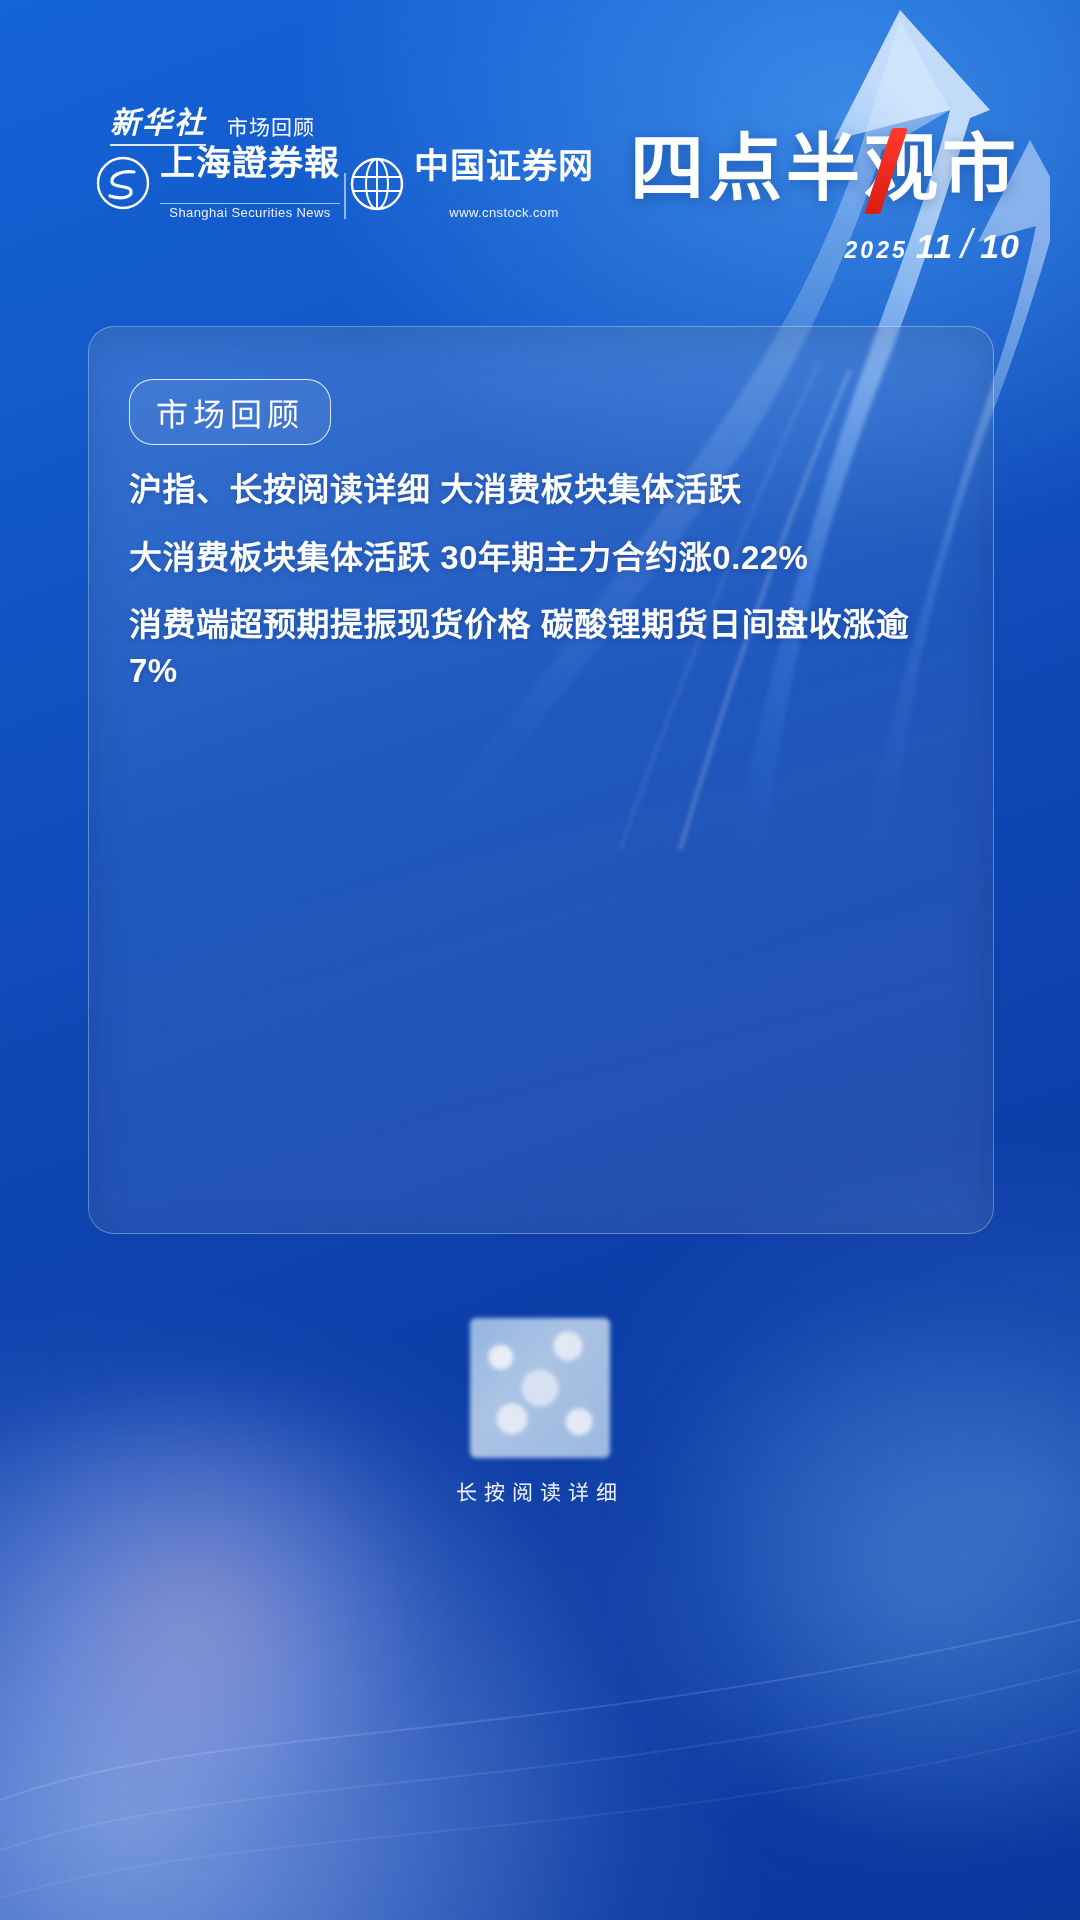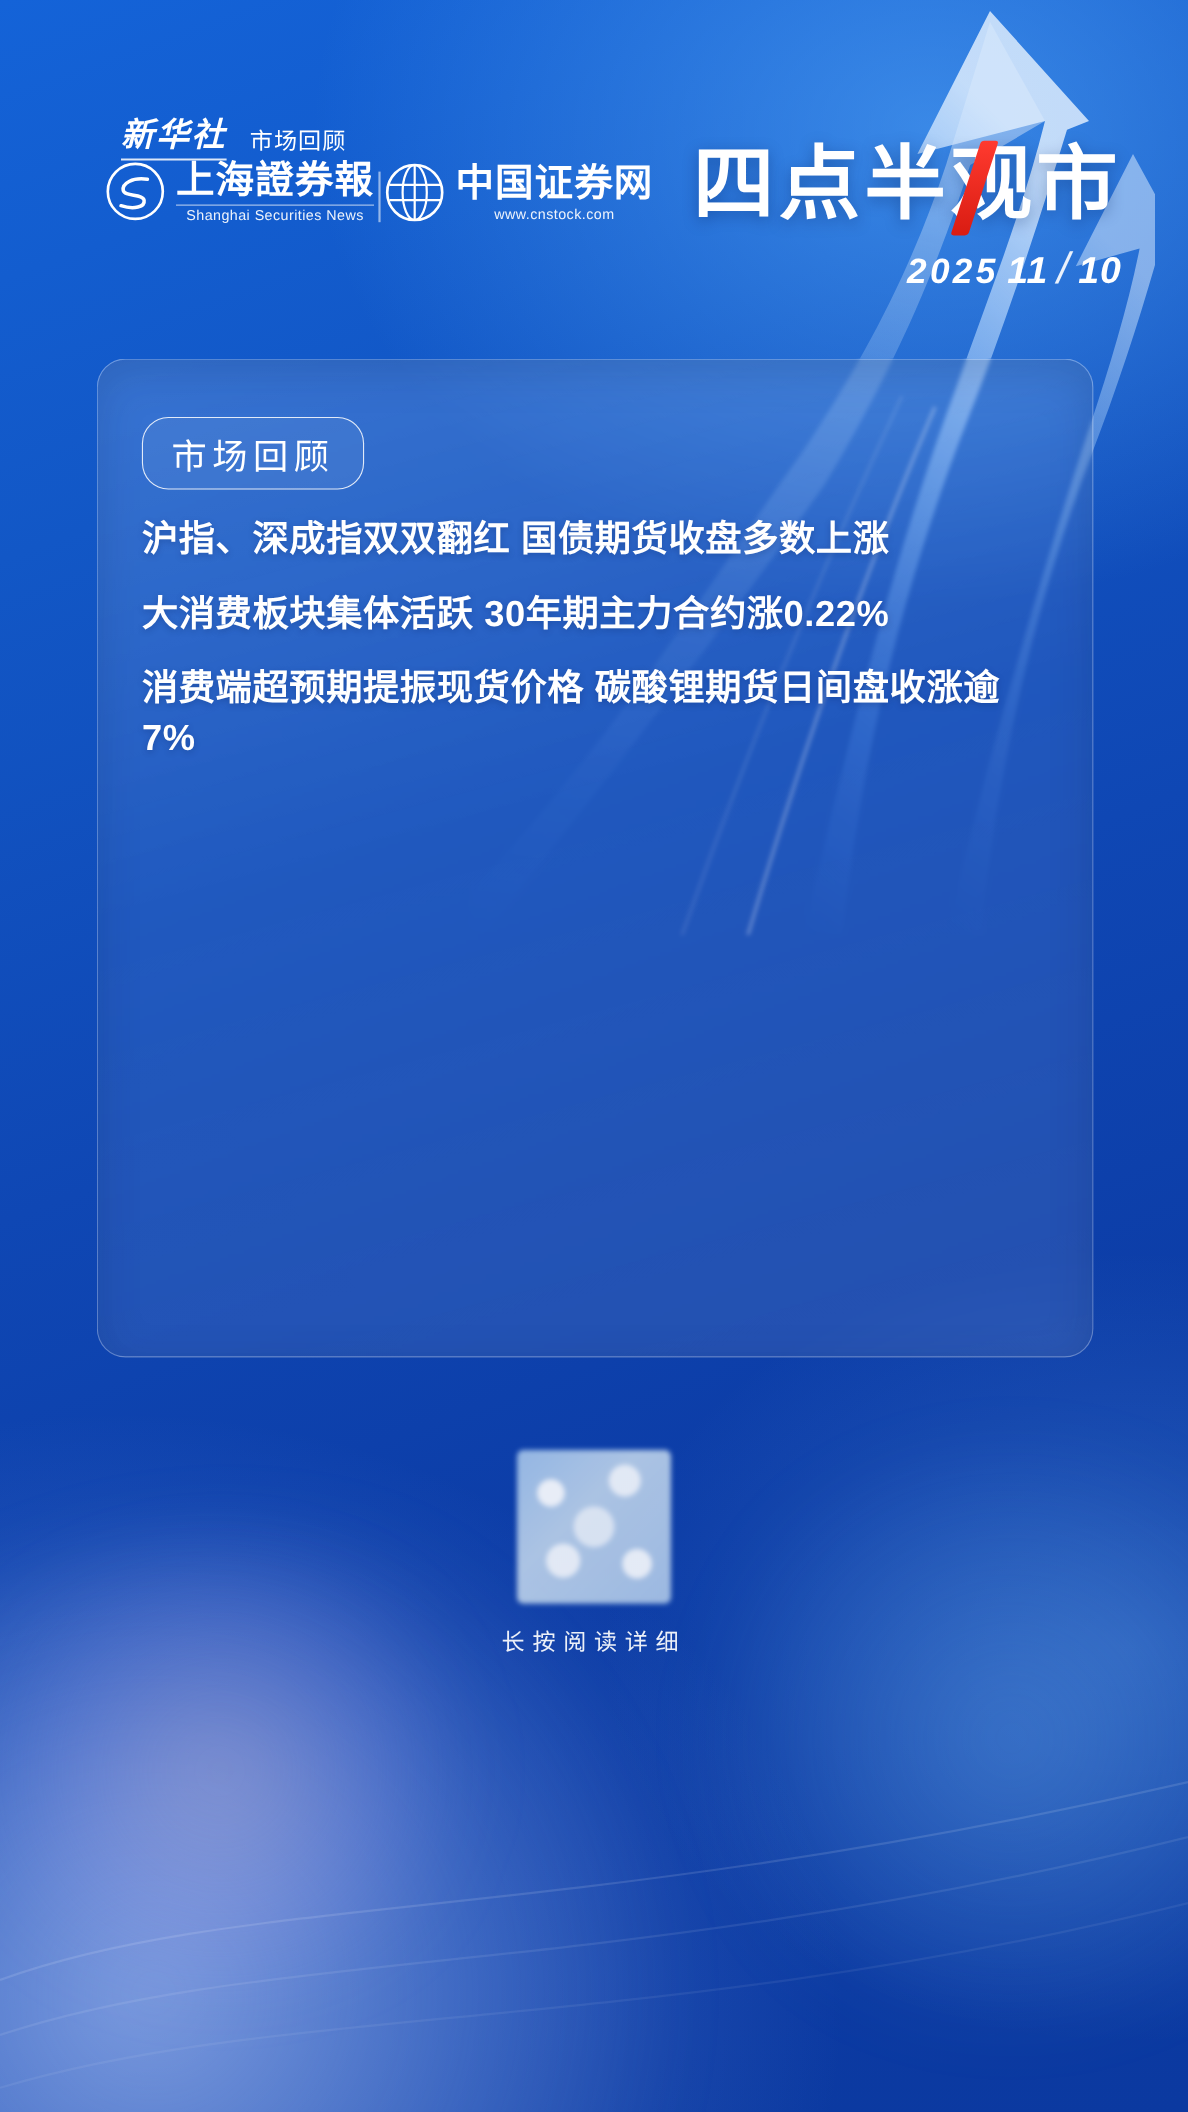--- a/index.html
+++ b/index.html
@@ -141,7 +141,7 @@
     color: rgba(255,255,255,0.92);
     letter-spacing: 0.4px;
     white-space: nowrap;
-    margin-top: 3px;
+    margin-top: 20px;
     border-top: 1px solid rgba(255,255,255,0.6);
     padding-top: 2px;
     text-align: center;

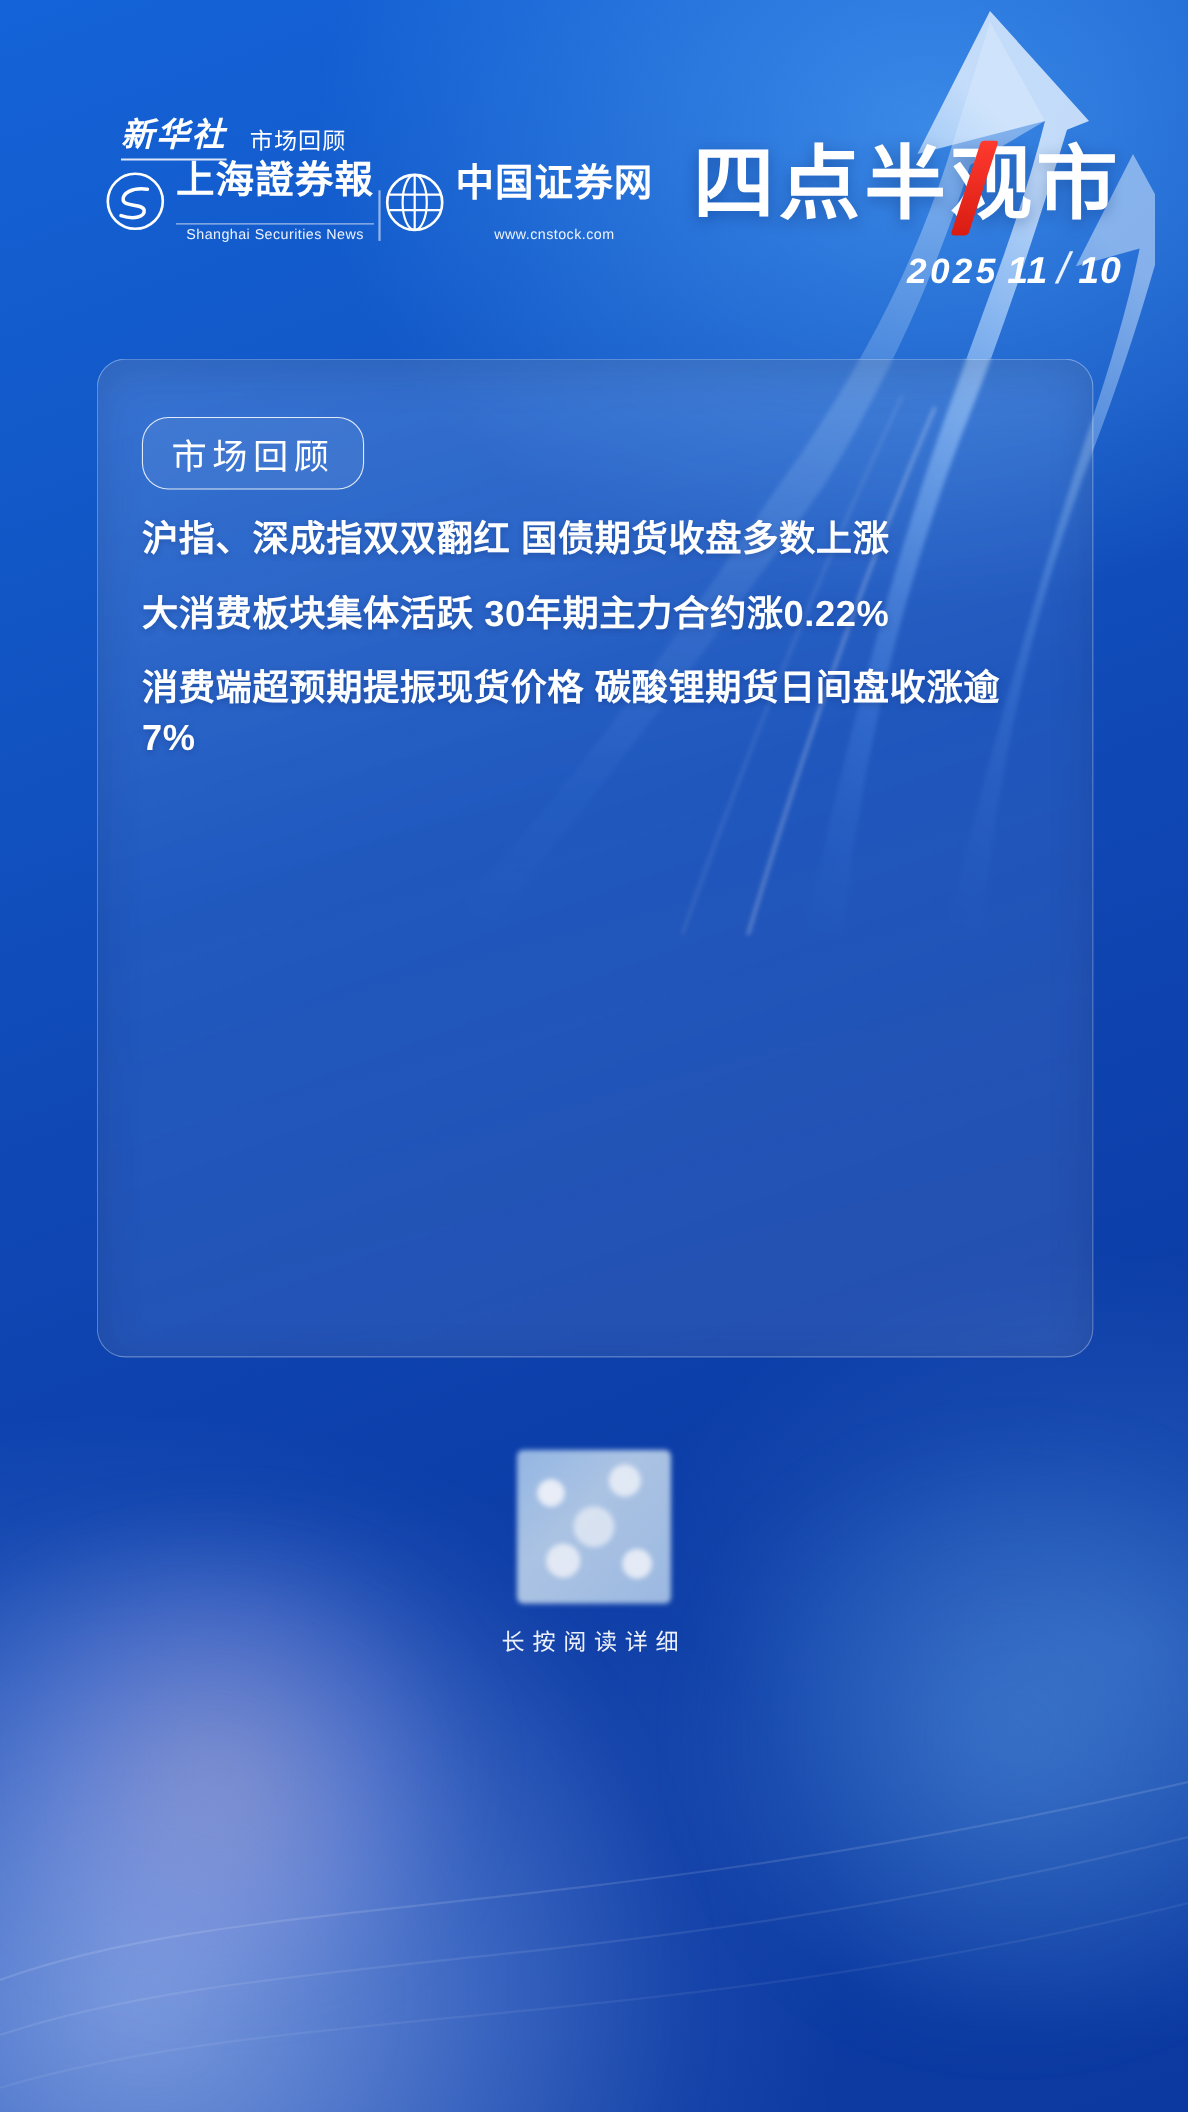--- a/index.html
+++ b/index.html
@@ -193,7 +193,7 @@
     font-style: italic;
     font-weight: bold;
   }
-  .date-year { font-size: 32px; letter-spacing: 3px; }
+  .date-year { font-size: 23px; letter-spacing: 3px; }
   .date-md { font-size: 34px; letter-spacing: 1px; text-align: center; }
   .date-sep { font-size: 40px; font-weight: normal; opacity: 0.9; }
 

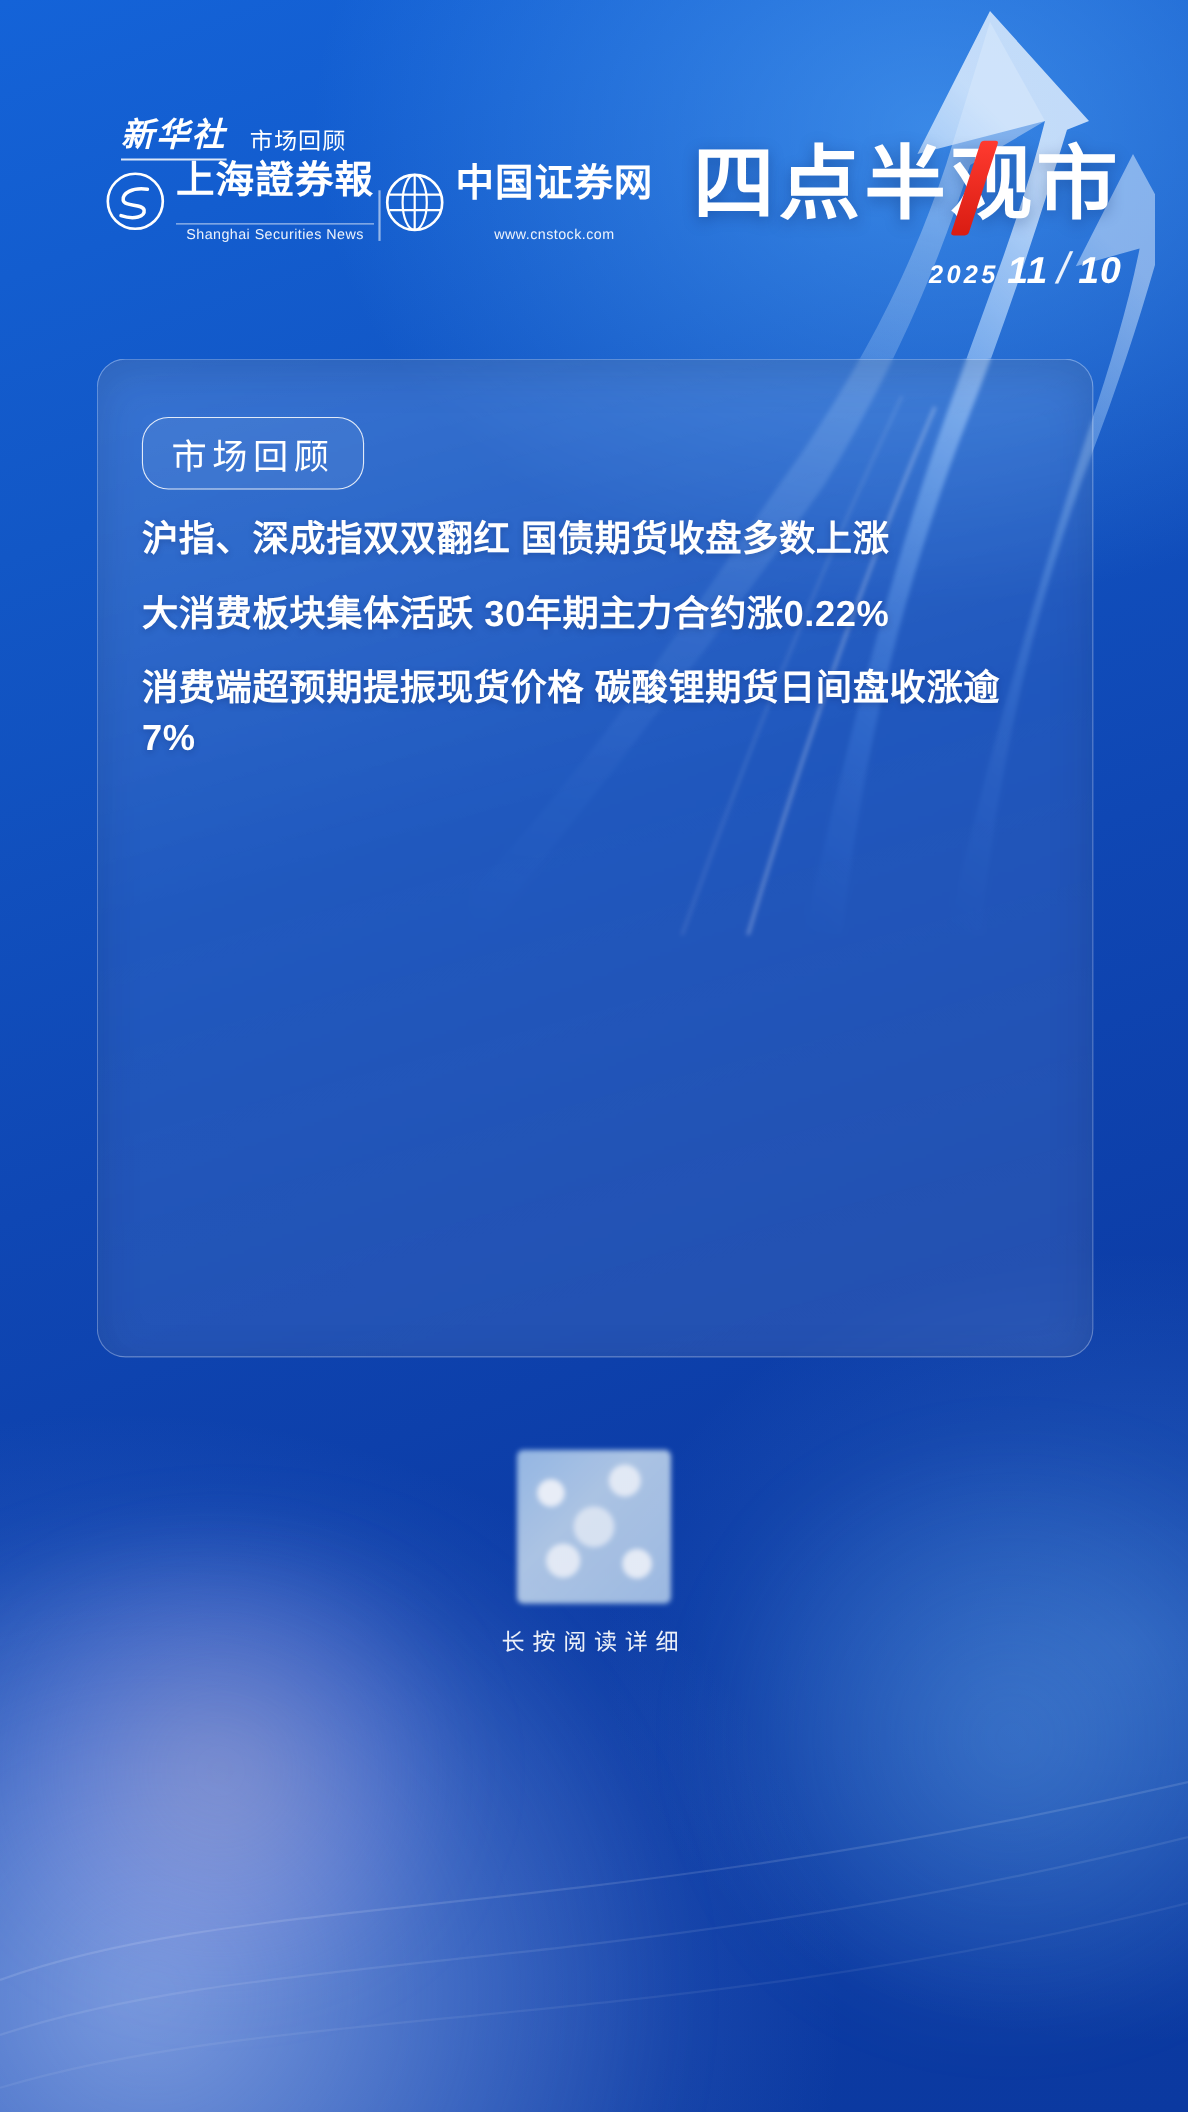--- a/index.html
+++ b/index.html
@@ -374,7 +374,7 @@
     <div class="section sec-review">
       <span class="chip">市场回顾</span>
       <div class="items">
-        <p class="item">沪指、深成指双双翻红 国债期货收盘多数上涨</p>
+        <p class="item">沪指、长按阅读详细 大消费板块集体活跃</p>
         <p class="item">大消费板块集体活跃 30年期主力合约涨0.22%</p>
         <p class="item">消费端超预期提振现货价格 碳酸锂期货日间盘收涨逾7%</p>
       </div>

